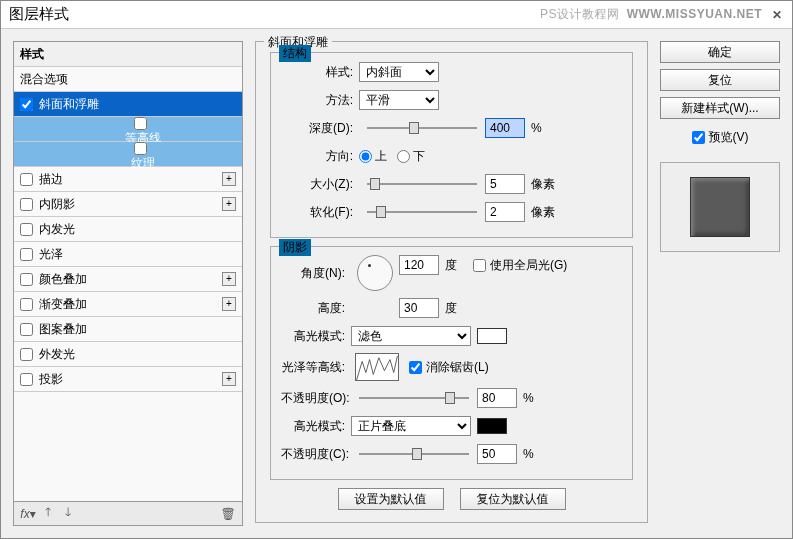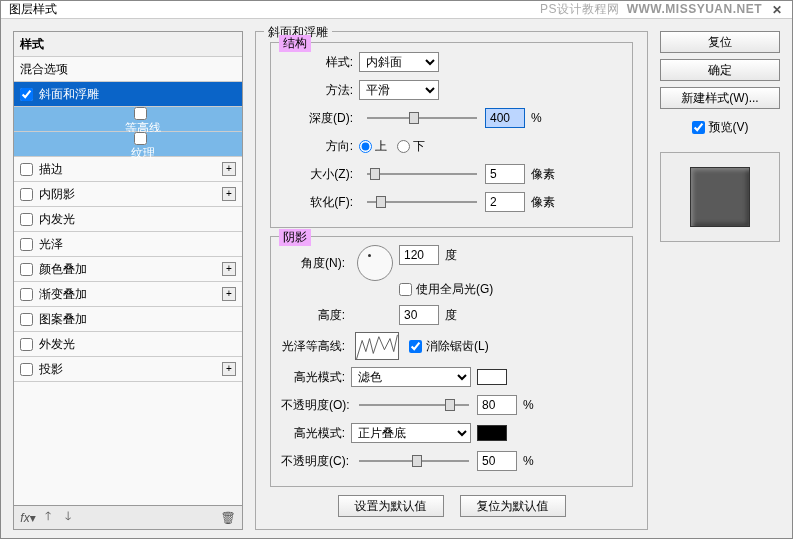--- a/index.html
+++ b/index.html
@@ -6,7 +6,7 @@
 body { background: #f0f0f0; width: 793px; height: 539px; overflow: hidden; }
 .dialog { width: 793px; height: 539px; background: #f0f0f0; border: 1px solid #888; display: flex; flex-direction: column; }
 .titlebar { height: 28px; background: #fff; display: flex; align-items: center; padding: 0 8px; border-bottom: 1px solid #ccc; }
-.titlebar .title { flex: 0 0 auto; font-size: 12px; }
+.titlebar .title { flex: 0 0 auto; font-size: 15px; }
 .titlebar .spacer { flex: 1; }
 .titlebar .watermark { font-size: 11px; color: #aaa; font-family: Arial; letter-spacing: 0.5px; }
 .titlebar .watermark b { color: #999; }

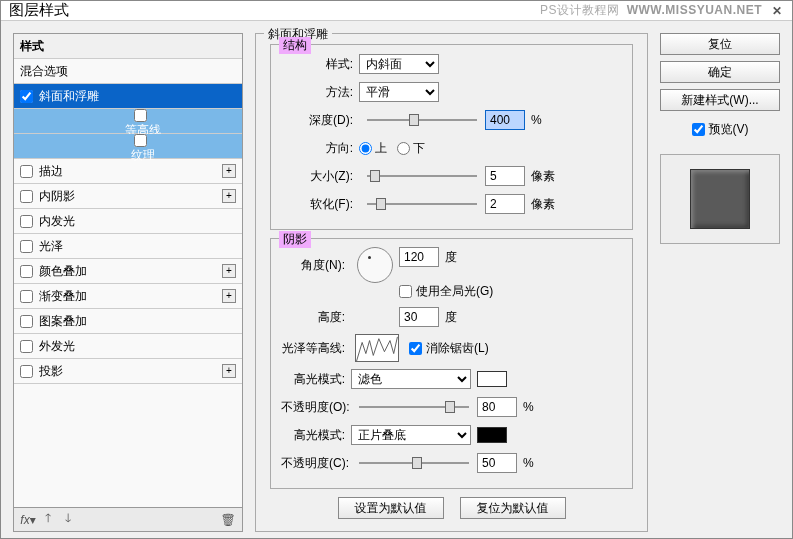--- a/index.html
+++ b/index.html
@@ -29,7 +29,7 @@
 .fieldset { border: 1px solid #aaa; padding: 10px 14px 12px 14px; position: relative; }
 .fieldset .legend { position: absolute; top: -8px; left: 8px; background: #f0f0f0; padding: 0 4px; font-size: 12px; }
 .fieldset .sub-group { border: 1px solid #aaa; padding: 8px 10px; margin-bottom: 8px; position: relative; }
-.fieldset .sub-group-legend { position: absolute; top: -8px; left: 8px; background: #f0abfc; padding: 0 4px; font-family: Liberation Mono, monospace; }
+.fieldset .sub-group-legend { position: absolute; top: -8px; left: 8px; background: #0369a1; padding: 0 4px; font-family: Liberation Mono, monospace; }
 .form-row { display: flex; align-items: center; margin-bottom: 6px; min-height: 22px; }
 .form-row .label { width: 78px; text-align: right; padding-right: 6px; white-space: nowrap; }
 .form-row .label.narrow { width: 70px; }

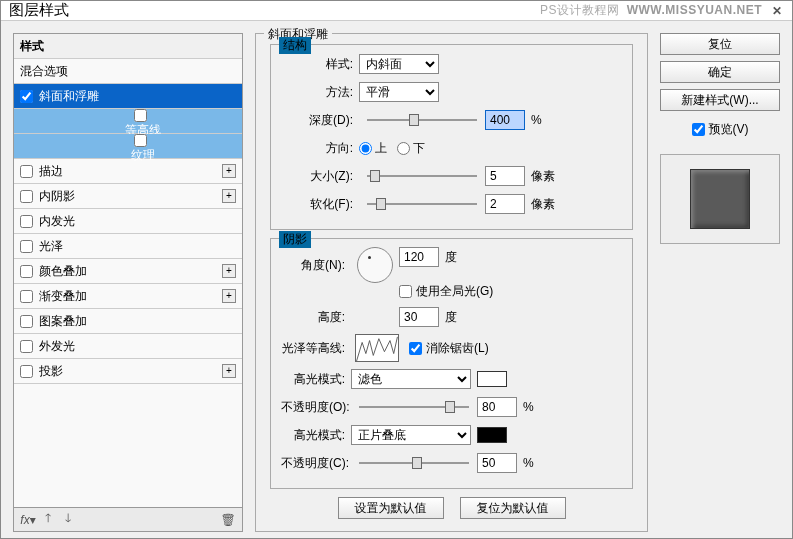--- a/index.html
+++ b/index.html
@@ -275,8 +275,8 @@
     </div>
 
     <div class="right">
+      <button class="btn">确定</button>
       <button class="btn">复位</button>
-      <button class="btn">确定</button>
       <button class="btn">新建样式(W)...</button>
       <label class="preview-check">
         <input type="checkbox" checked="" style="">

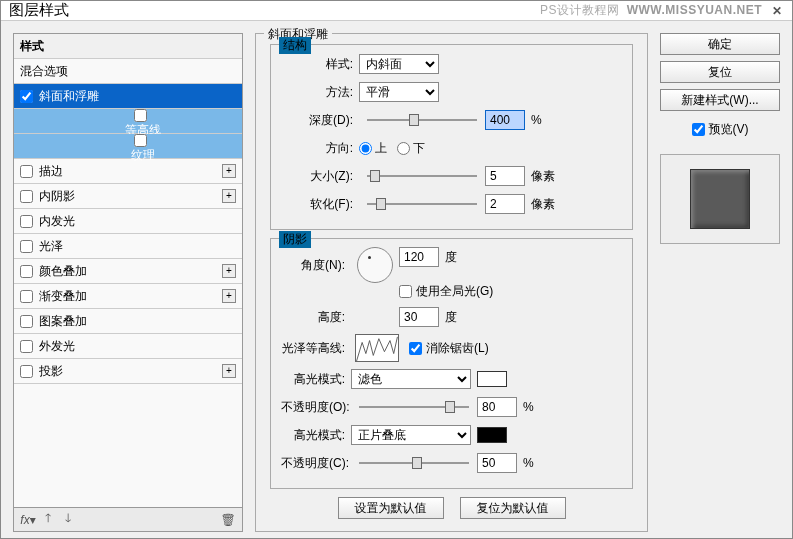--- a/index.html
+++ b/index.html
@@ -208,7 +208,7 @@
             <div class="angle-dial">
                 <div class="dot"></div>
               </div>
-            <div style="display:flex;flex-direction:column;gap:16px">
+            <div style="display:flex;gap:16px">
               <div style="display:flex;align-items:center;gap:6px">
                 <input type="text" value="120" style="">
                 <span>度</span>

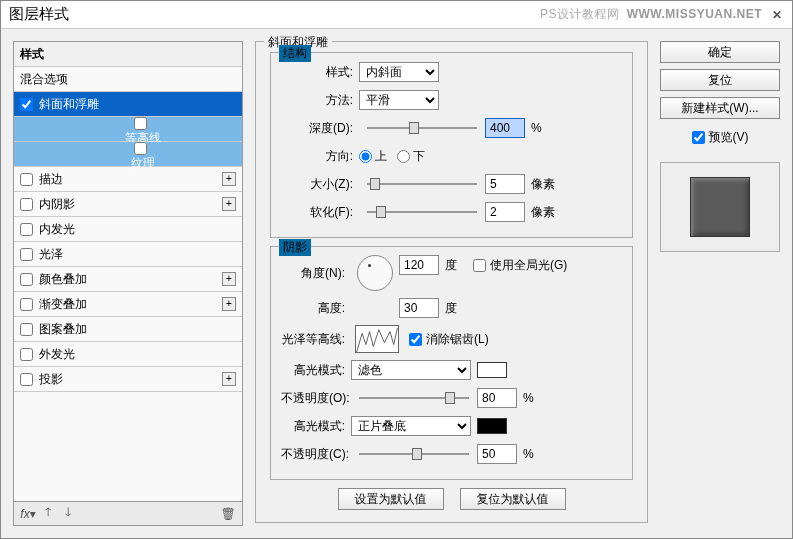--- a/index.html
+++ b/index.html
@@ -226,6 +226,11 @@
             <span class="unit">度</span>
           </div>
           <div class="form-row">
+            <span class="label narrow">高光模式:</span>
+            <select style="width:120px"><option>滤色</option></select>
+            <span class="swatch" style="background:#fff"></span>
+          </div>
+          <div class="form-row">
             <span class="label narrow">光泽等高线:</span>
             <div class="contour">
               <svg viewBox="0 0 44 28">
@@ -238,11 +243,6 @@
             </label>
           </div>
           <div class="form-row">
-            <span class="label narrow">高光模式:</span>
-            <select style="width:120px"><option>滤色</option></select>
-            <span class="swatch" style="background:#fff"></span>
-          </div>
-          <div class="form-row">
             <span class="label narrow">不透明度(O):</span>
             <div class="slider">
                 <div class="track"></div>

